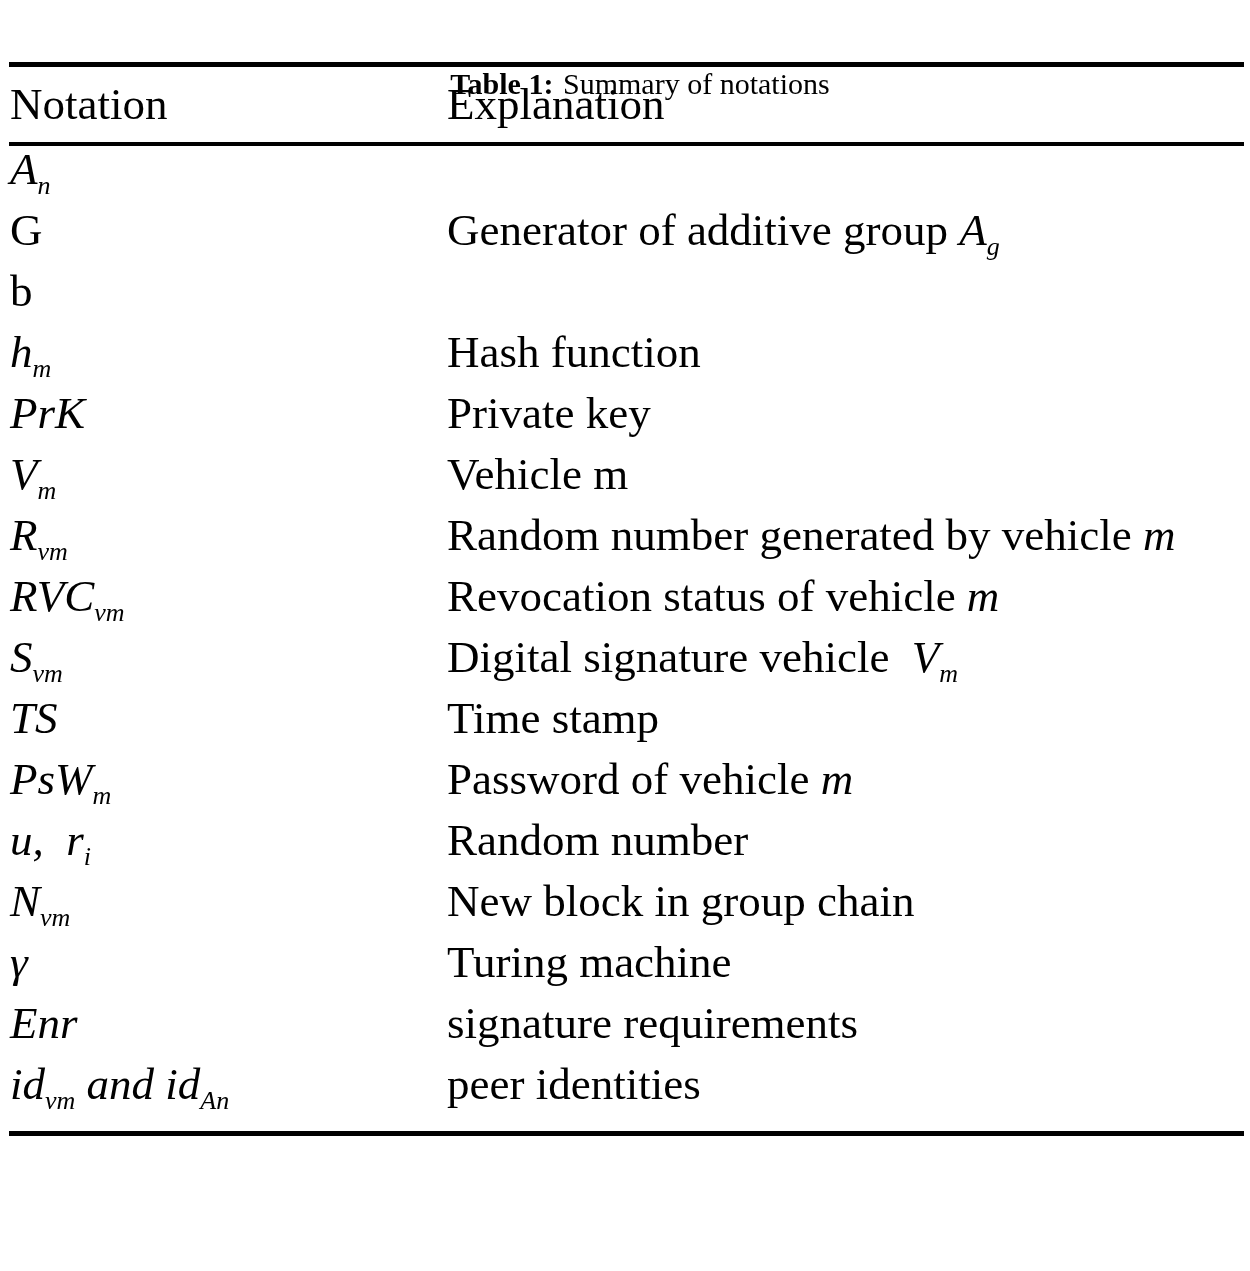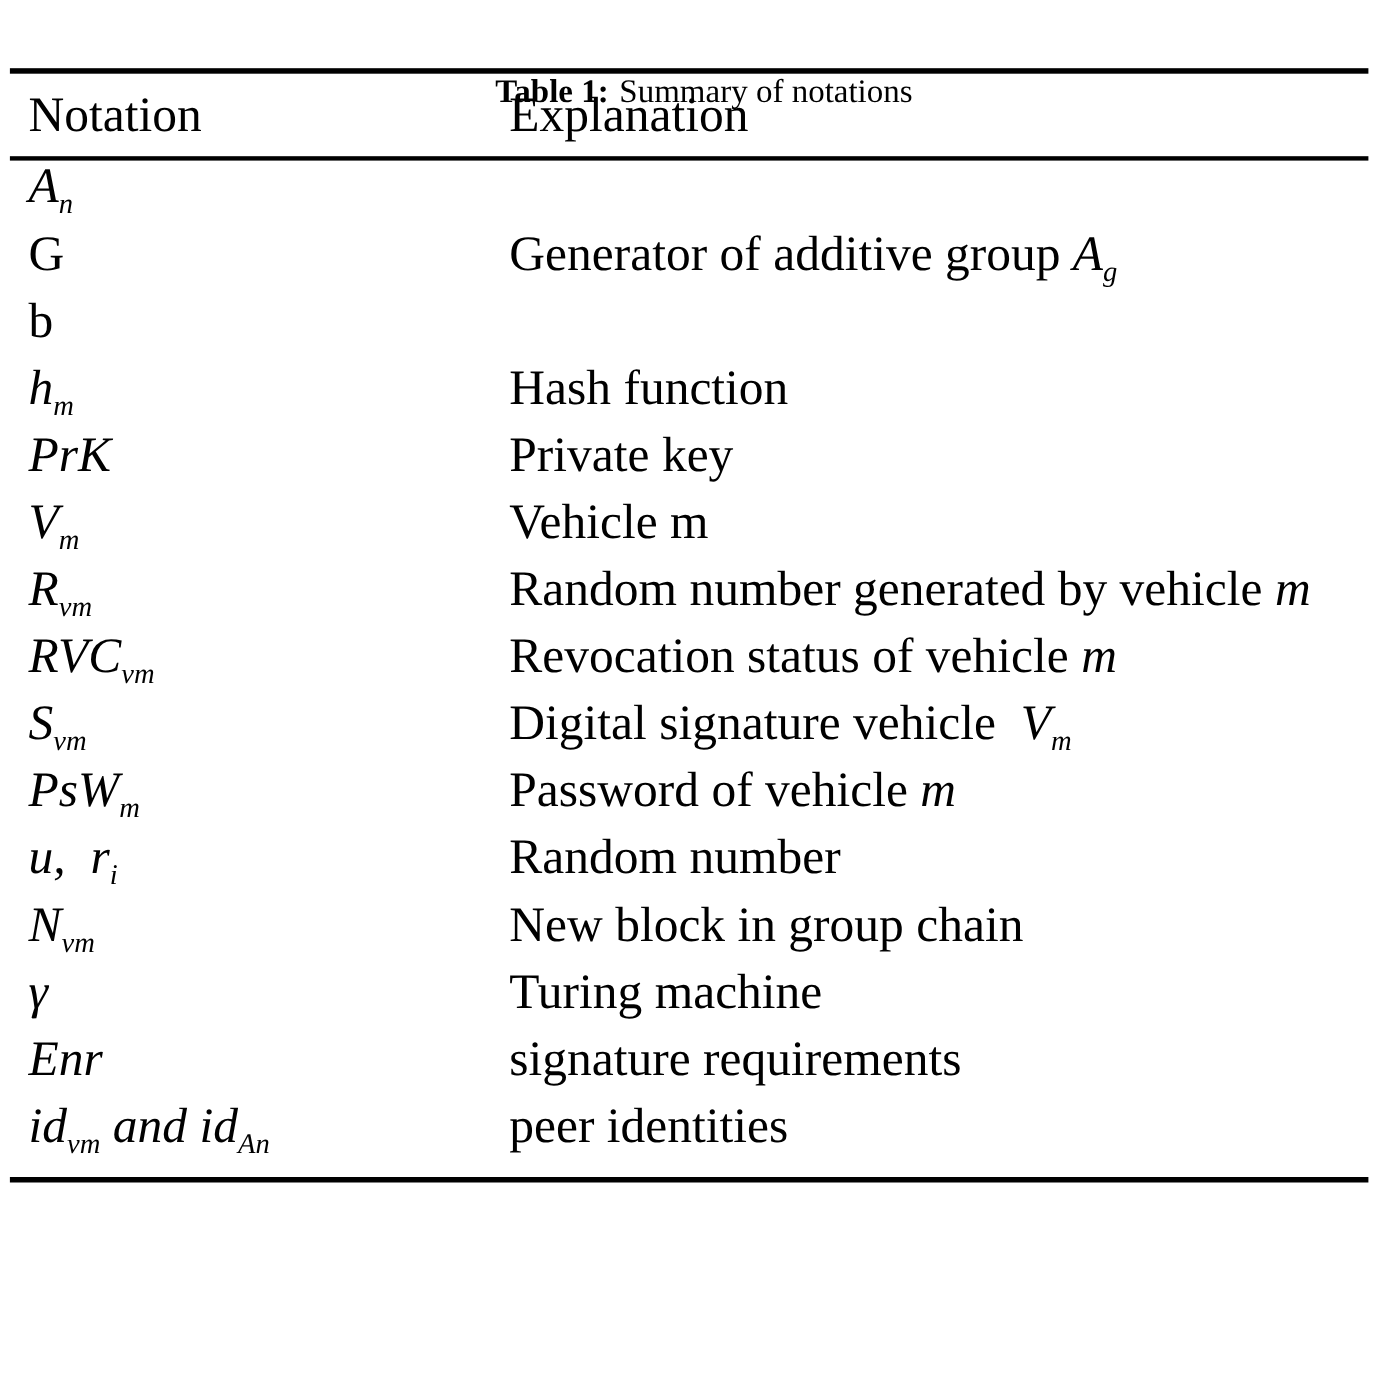--- a/index.html
+++ b/index.html
@@ -26,7 +26,7 @@
   .grid-row{
     display:grid;
     grid-template-columns:437px 1fr;
-    padding-left:26px;
+    padding-left:10px;
   }
   .header-row{
     height:75px;line-height:75px;

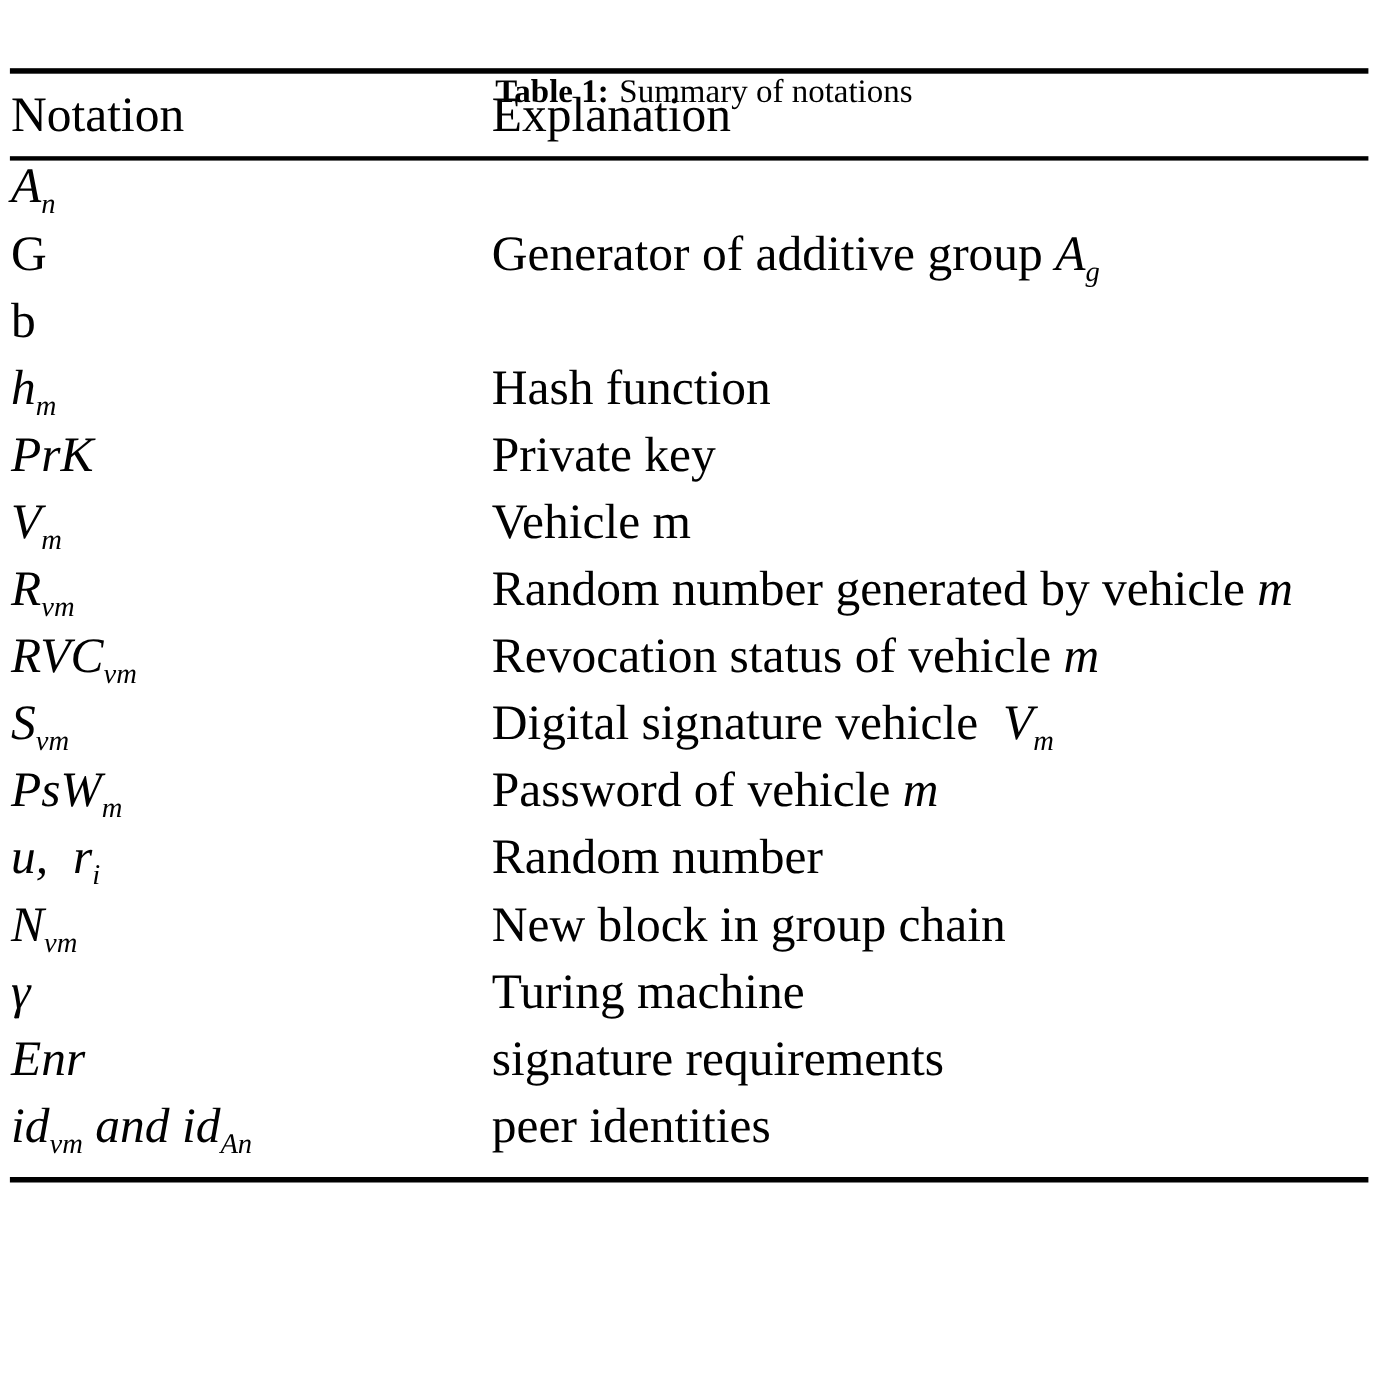--- a/index.html
+++ b/index.html
@@ -103,6 +103,10 @@
         <div class="cell"><span class="seg-r">Digital signature vehicle  </span><span class="seg-i">V</span><span class="seg-sub">m</span></div>
       </div>
       <div class="grid-row body-row">
+        <div class="cell"><span class="seg-i">TS</span></div>
+        <div class="cell"><span class="seg-r">Time stamp</span></div>
+      </div>
+      <div class="grid-row body-row">
         <div class="cell"><span class="seg-i">PsW</span><span class="seg-sub">m</span></div>
         <div class="cell"><span class="seg-r">Password of vehicle </span><span class="seg-i">m</span></div>
       </div>

